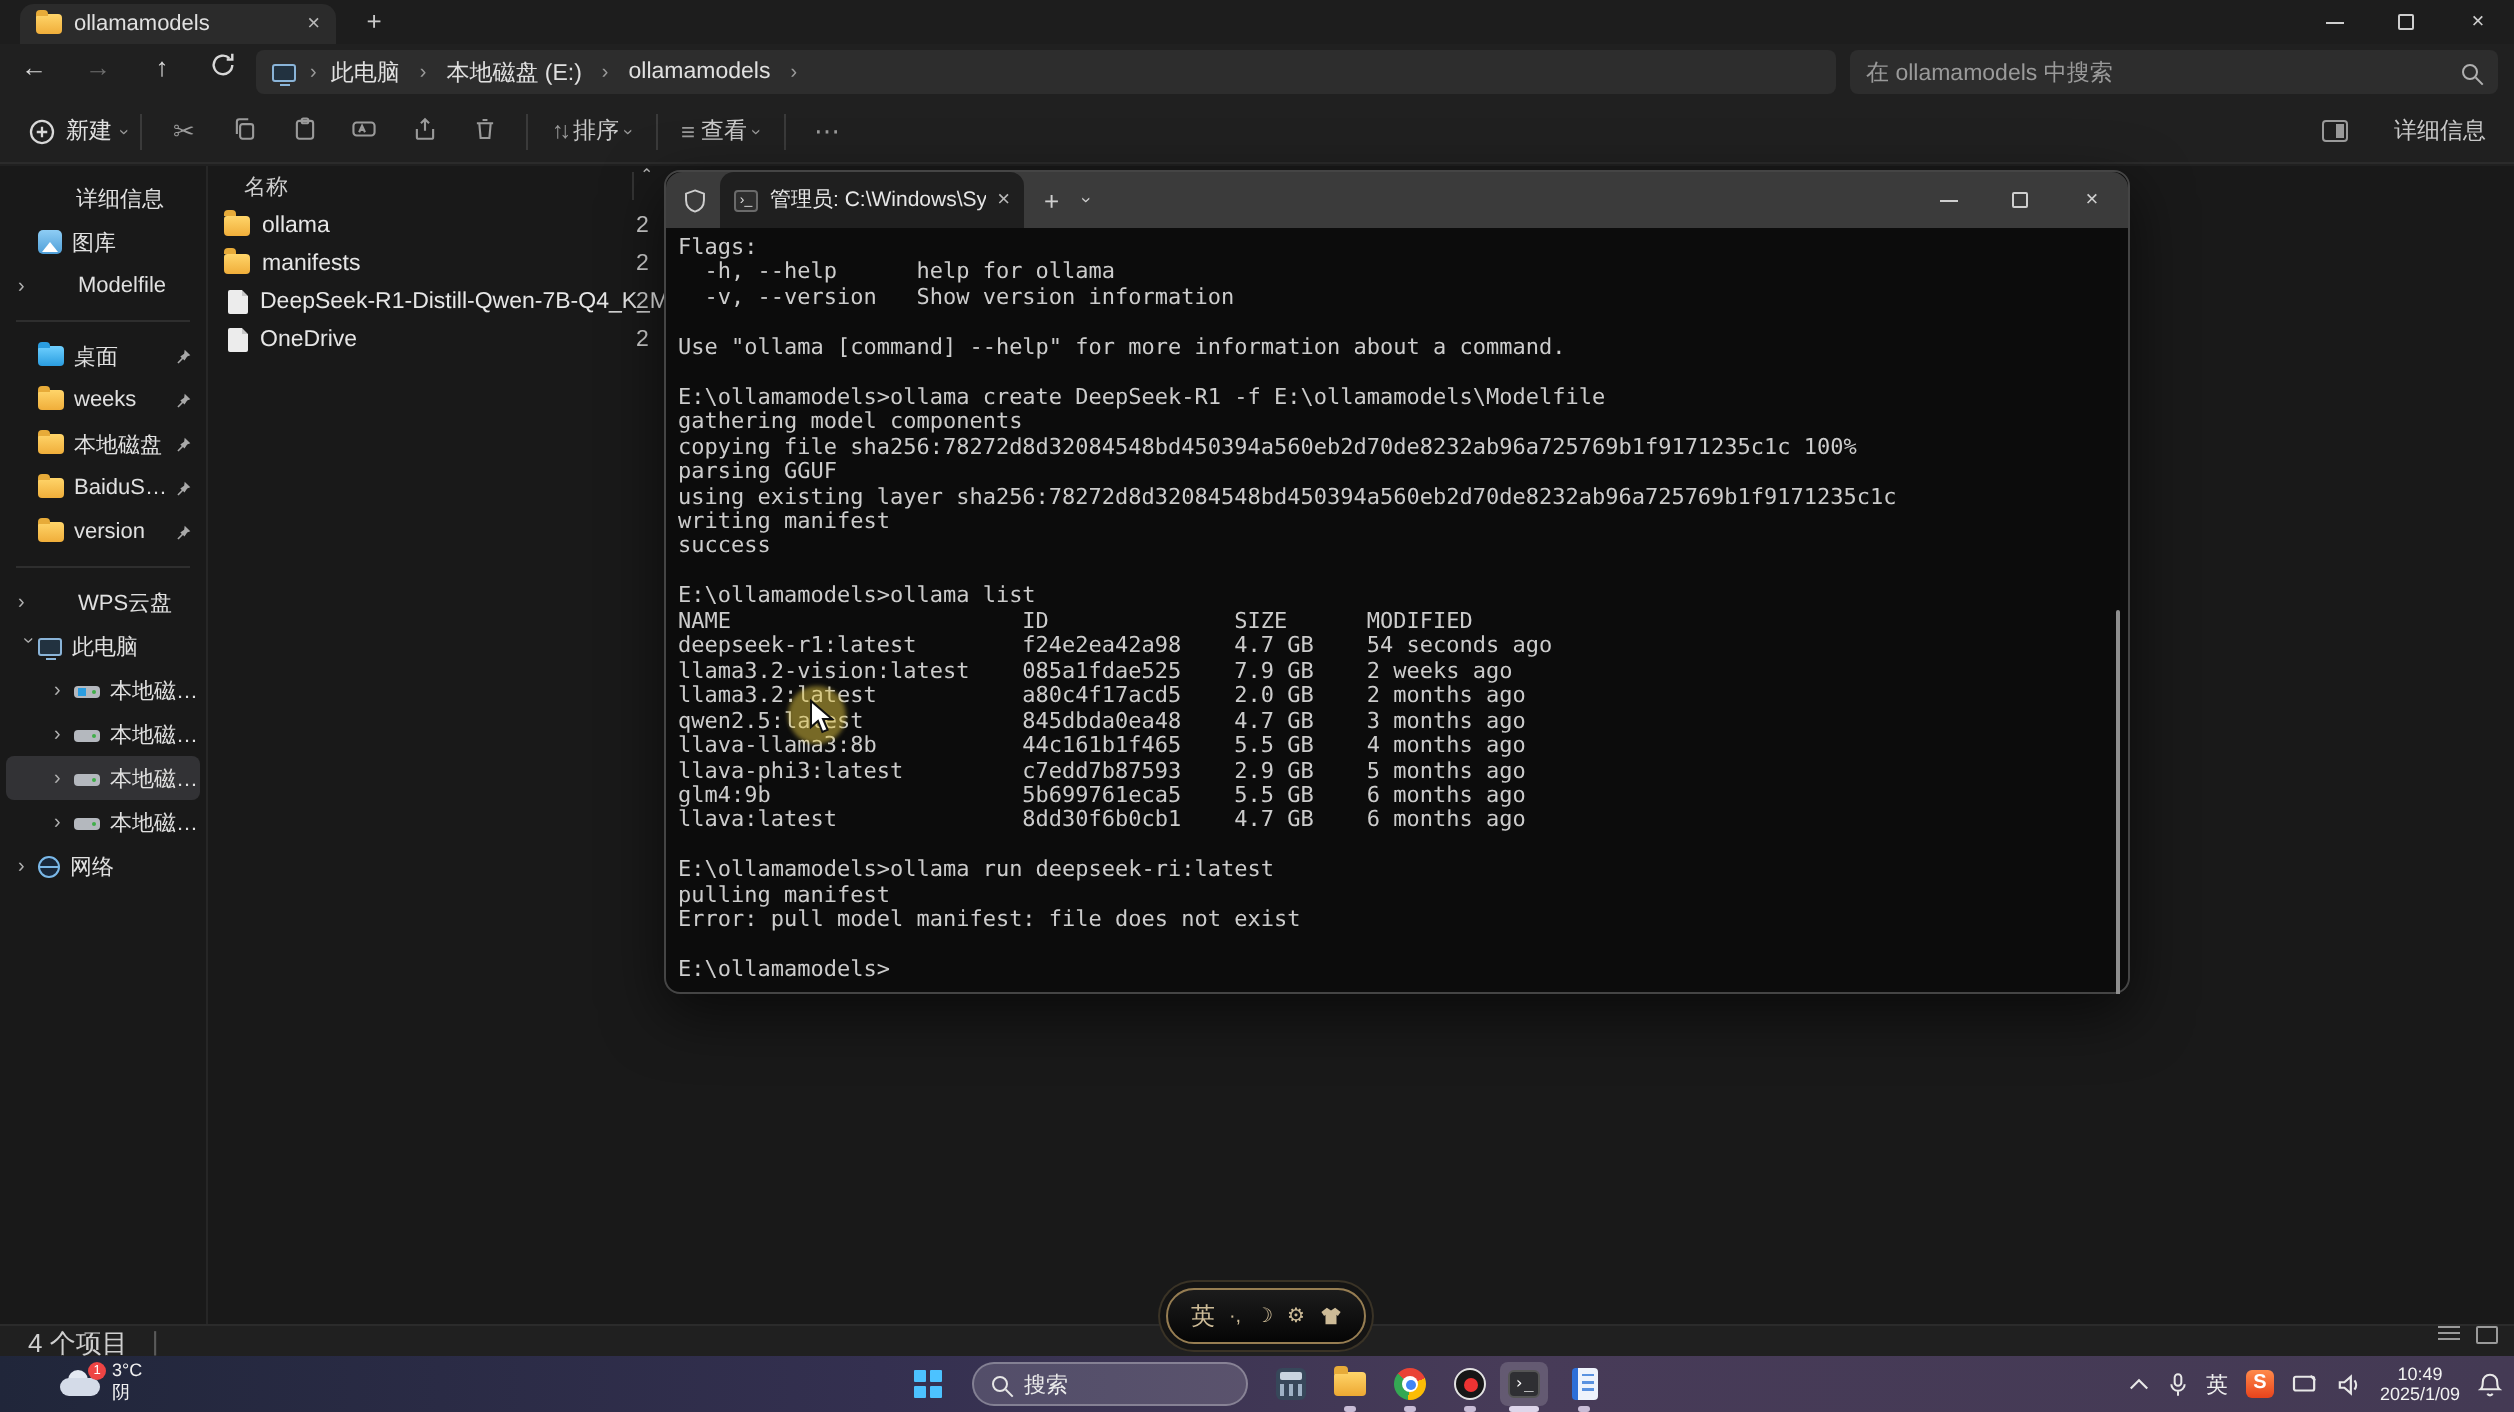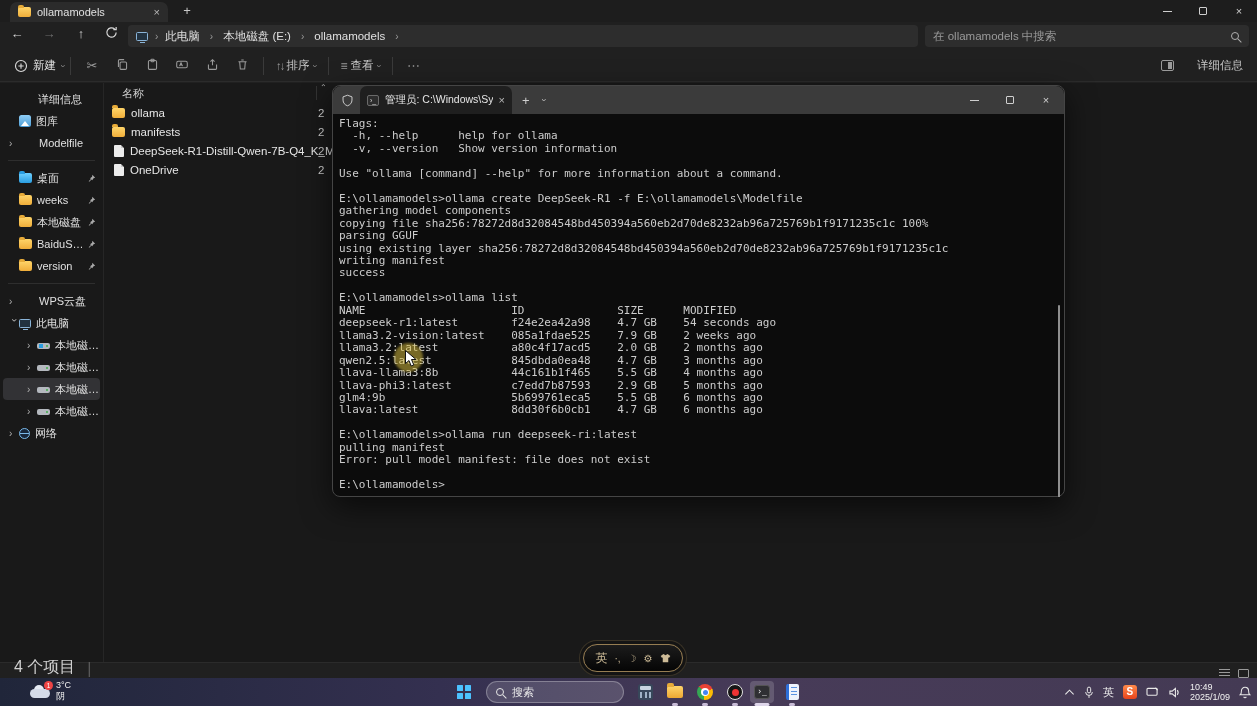--- a/index.html
+++ b/index.html
@@ -91,7 +91,7 @@
   .fl-row .frag { position:absolute; left:214px; color:#cfcfcf; }
 
   .statusbar { position:absolute; left:0; right:0; bottom:28px; height:16px; background:#202020;
-    border-top:1px solid #2b2b2b; display:flex; align-items:flex-end; font-size:16px; color:#cfcfcf; }
+    border-top:1px solid #2b2b2b; display:flex; align-items:flex-start; font-size:13px; color:#cfcfcf; }
   .statusbar .cnt { margin-left:14px; }
   .statusbar .sep { margin-left:12px; color:#5a5a5a; }
   .sb-views { margin-left:auto; margin-right:8px; display:flex; gap:8px; align-items:center; }

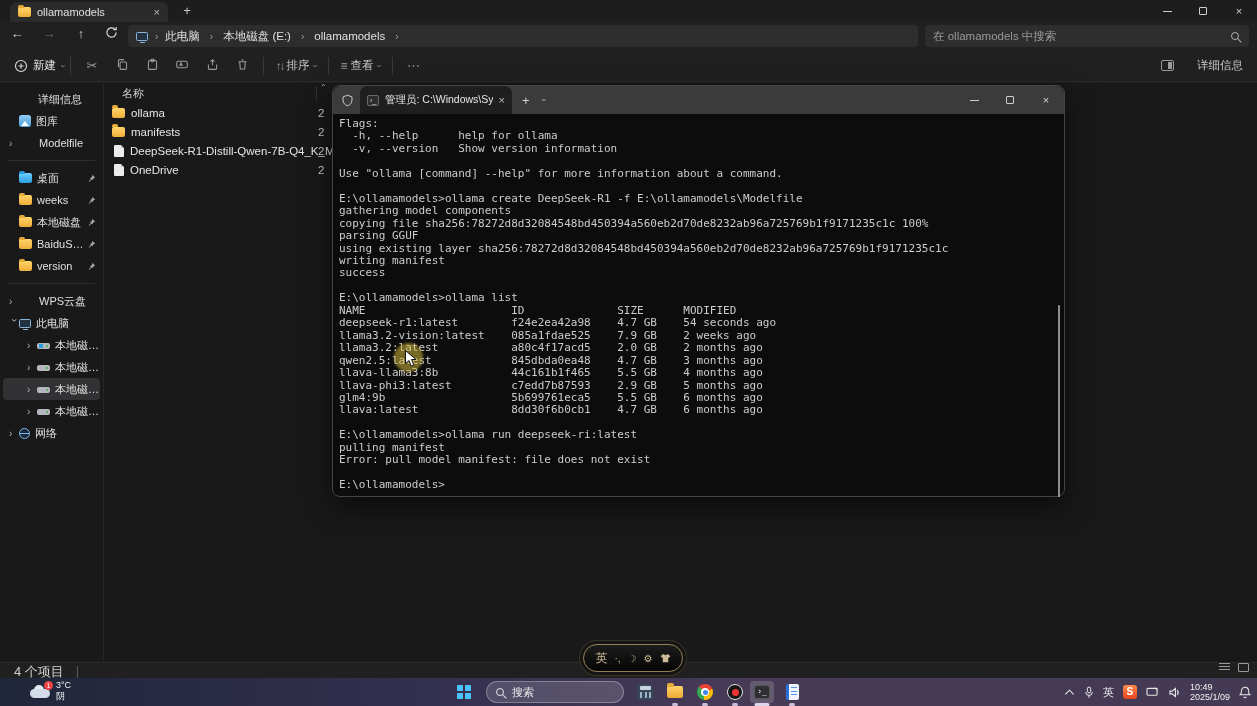--- a/index.html
+++ b/index.html
@@ -174,7 +174,7 @@
   .tray .lang { font-size:11px; }
   .sogou { width:14px; height:14px; border-radius:3px; background:linear-gradient(#ff8a4a,#e8431c);
     color:#fff; font-size:10px; font-weight:bold; text-align:center; line-height:14px; }
-  .clock { text-align:left; font-size:9px; line-height:10.5px; color:#f2f2f2; }
+  .clock { text-align:center; font-size:9px; line-height:10.5px; color:#f2f2f2; }
   svg.tray-ic { stroke:#e8e8e8; stroke-width:1.2; fill:none; }
 </style>
 </head>

